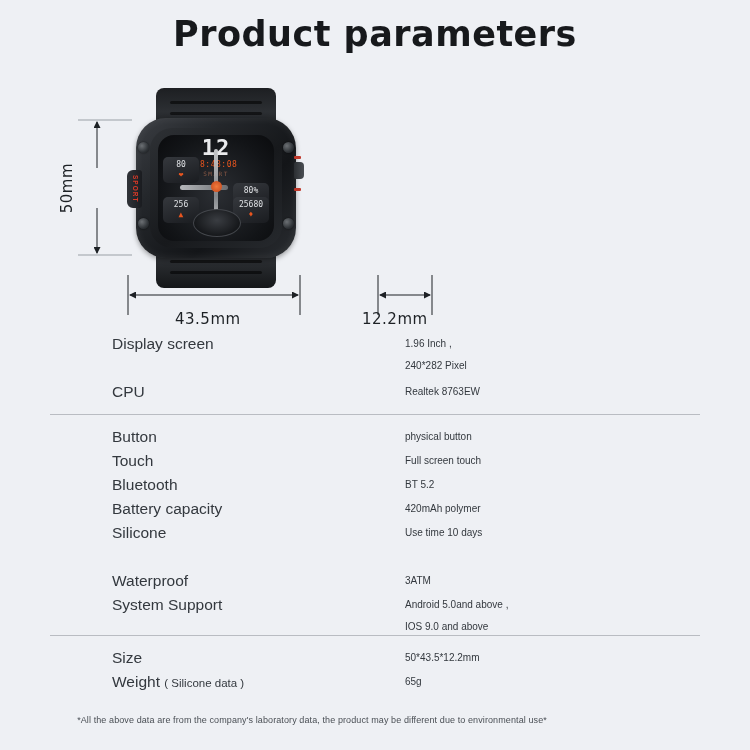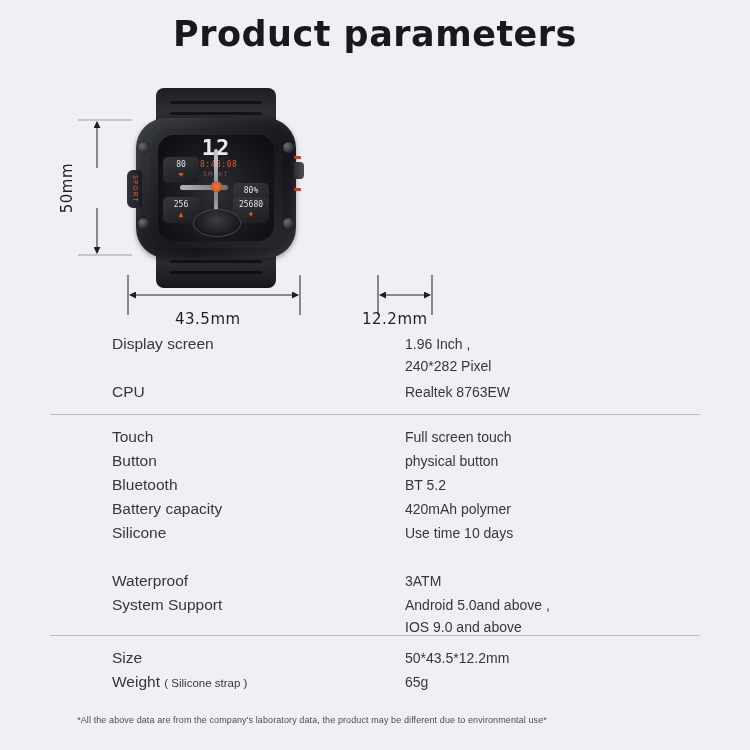--- a/index.html
+++ b/index.html
@@ -393,7 +393,7 @@
   .row .value {
     position: absolute;
     left: 405px;
-    font-size: 14px;
+    font-size: 10px;
     color: #33383e;
   }
   .row.tall { height: 44px; }

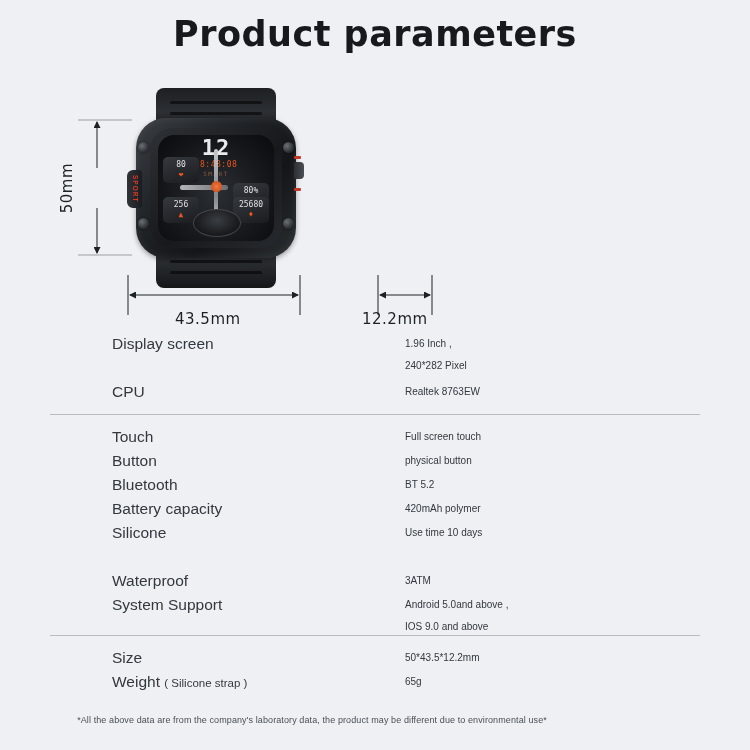--- a/index.html
+++ b/index.html
@@ -528,12 +528,12 @@
 
   <div class="group" style="top:93px">
     <div class="row">
+      <span class="label">Button</span>
+      <span class="value">physical button</span>
+    </div>
+    <div class="row">
       <span class="label">Touch</span>
       <span class="value">Full screen touch</span>
-    </div>
-    <div class="row">
-      <span class="label">Button</span>
-      <span class="value">physical button</span>
     </div>
     <div class="row">
       <span class="label">Bluetooth</span>

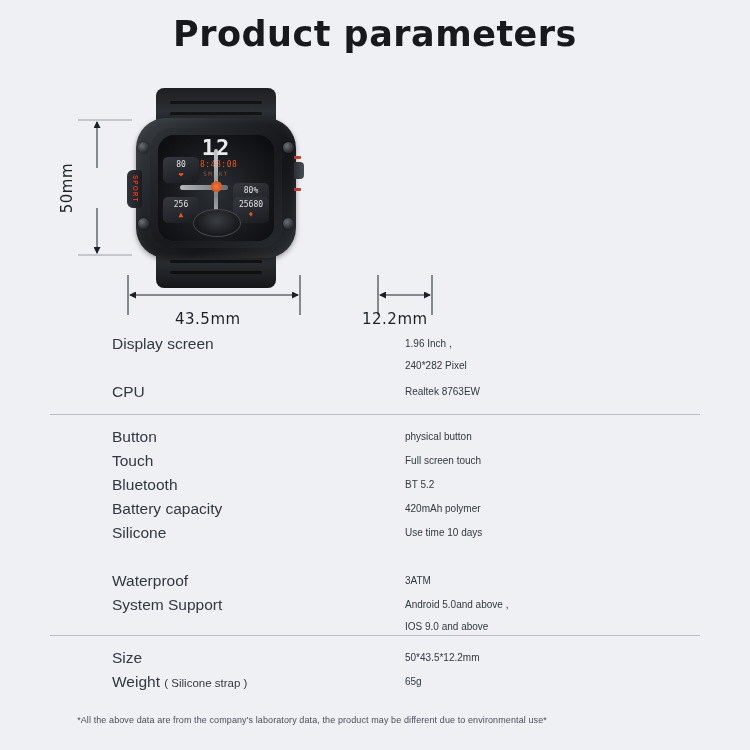--- a/index.html
+++ b/index.html
@@ -572,7 +572,7 @@
     <div class="row">
       <span class="label">
         <span>Weight</span>
-        <span class="small">( Silicone strap )</span>
+        <span class="small">( Silicone data )</span>
       </span>
       <span class="value">65g</span>
     </div>

